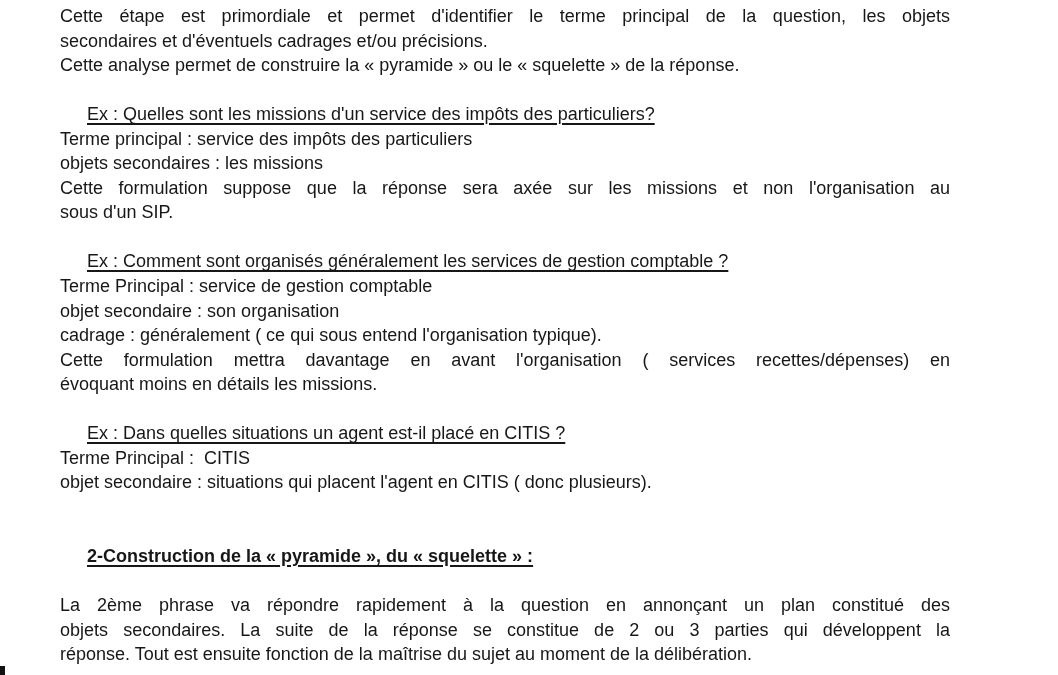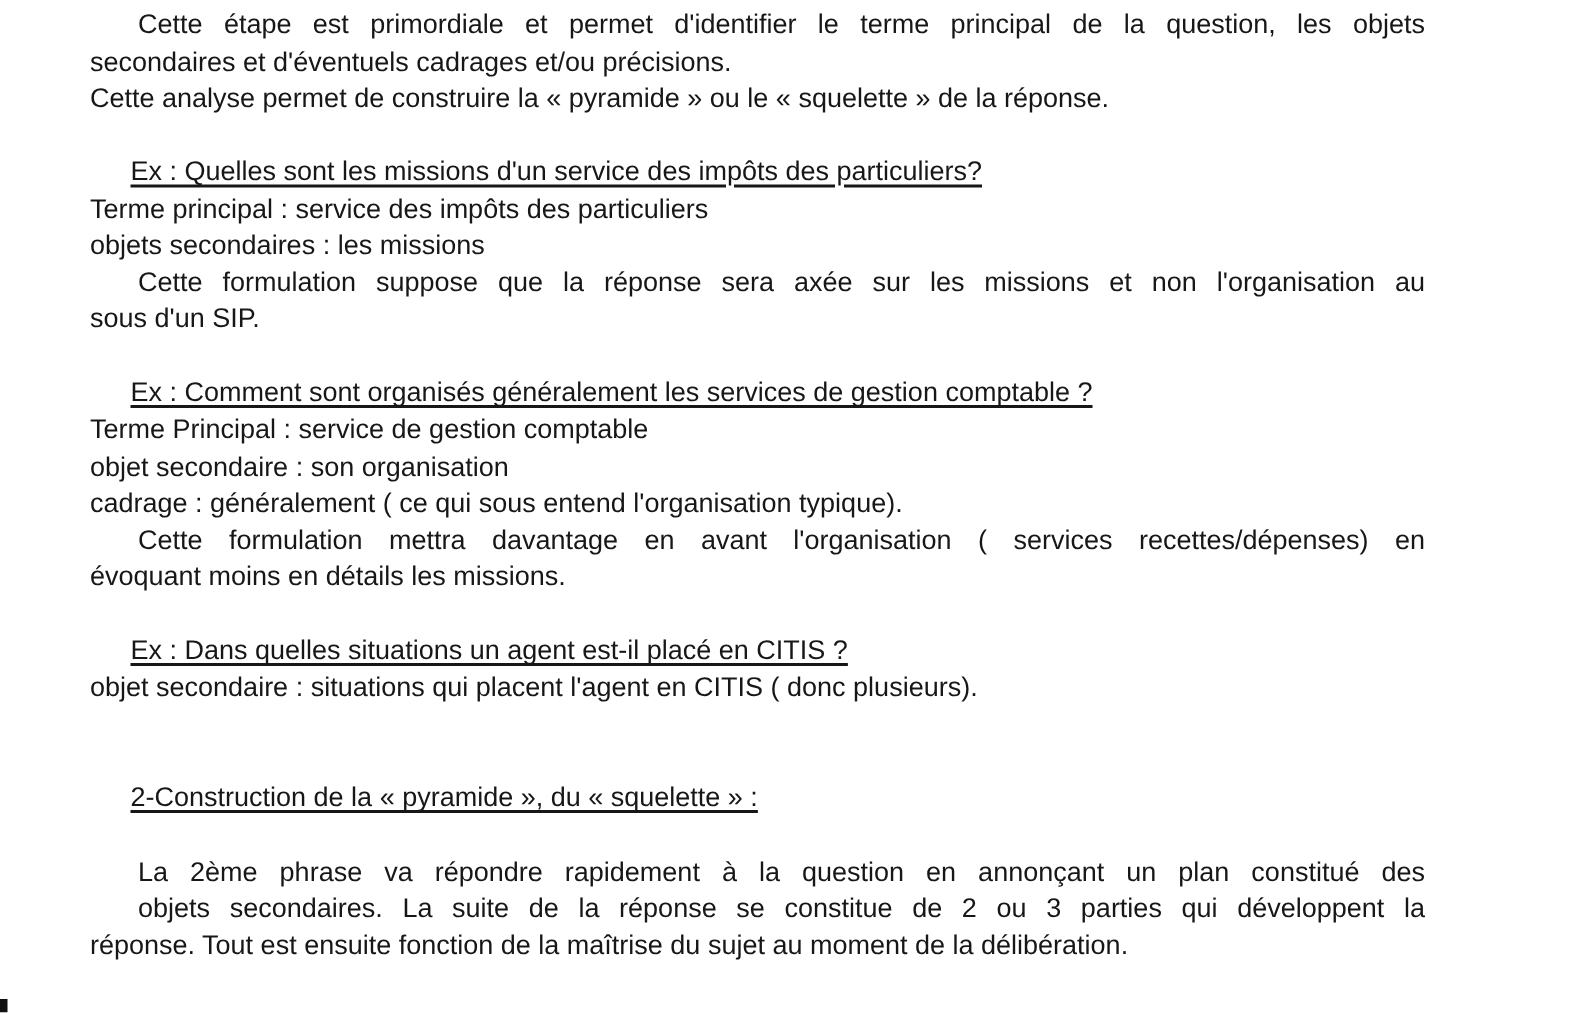--- a/index.html
+++ b/index.html
@@ -26,7 +26,6 @@
     white-space: normal;
     text-align: justify;
     text-align-last: justify;
-    margin-left: 32px;
   }
   .uline {
     text-decoration: underline;

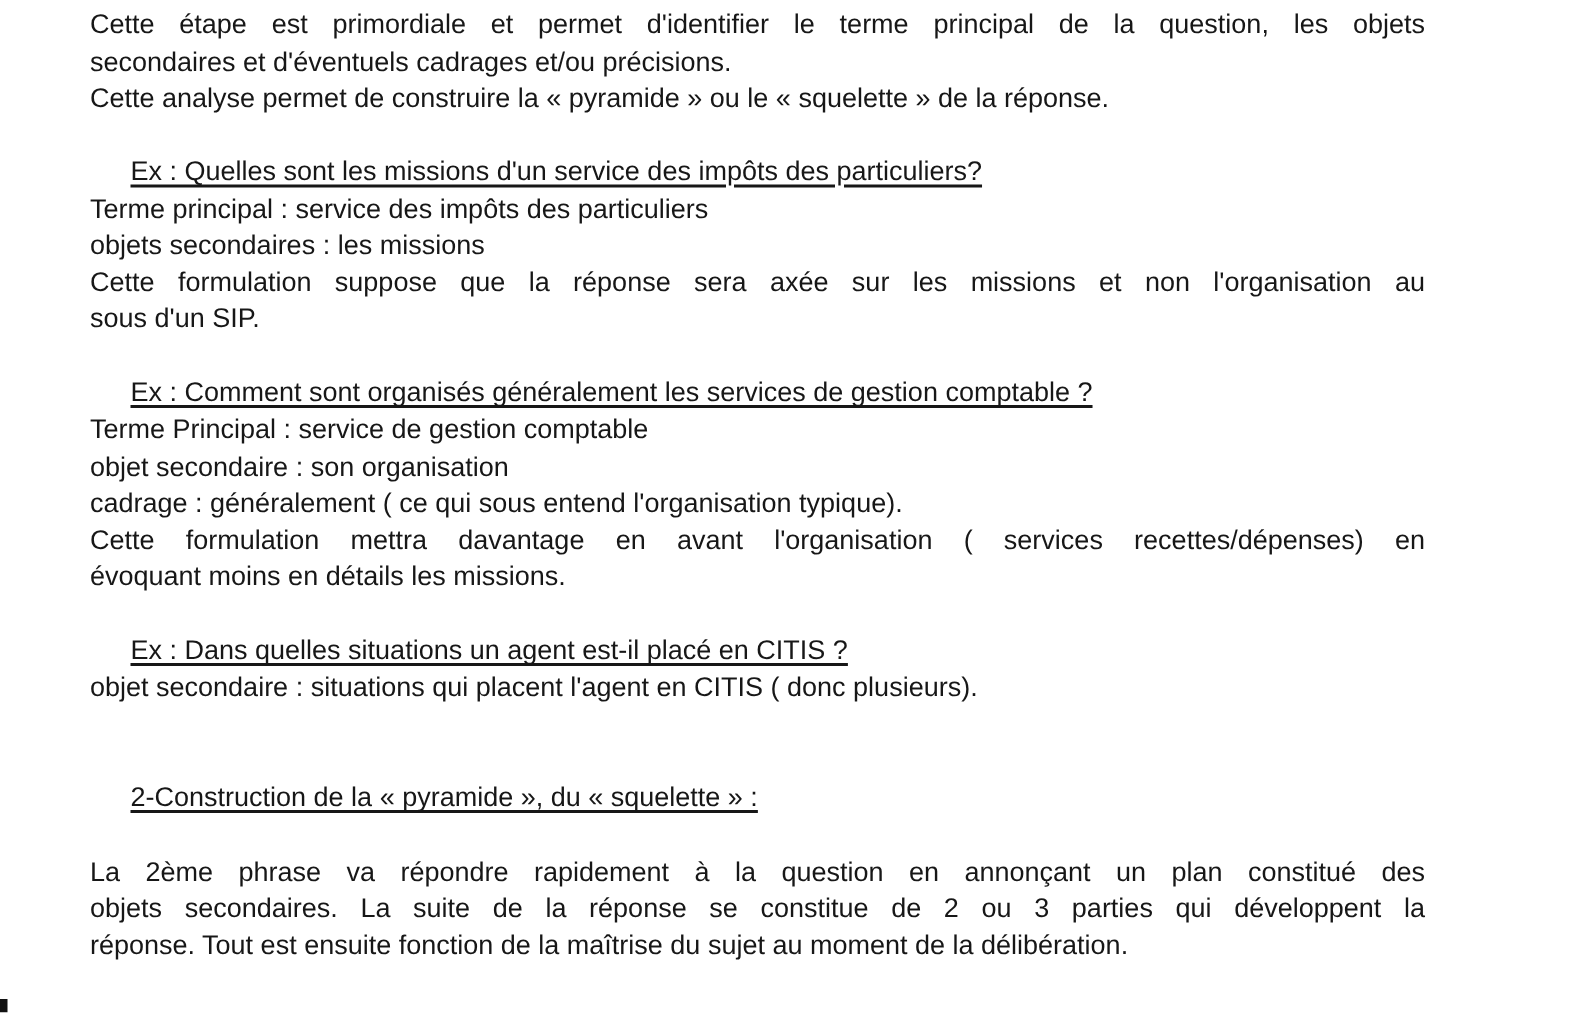--- a/index.html
+++ b/index.html
@@ -71,6 +71,7 @@
   <div class="line blank"></div>
 
   <div class="line uline">Ex : Dans quelles situations un agent est-il placé en CITIS ?</div>
+  <div class="line pre">Terme Principal :  CITIS</div>
   <div class="line">objet secondaire : situations qui placent l'agent en CITIS ( donc plusieurs).</div>
   <div class="line blank"></div>
   <div class="line blank"></div>

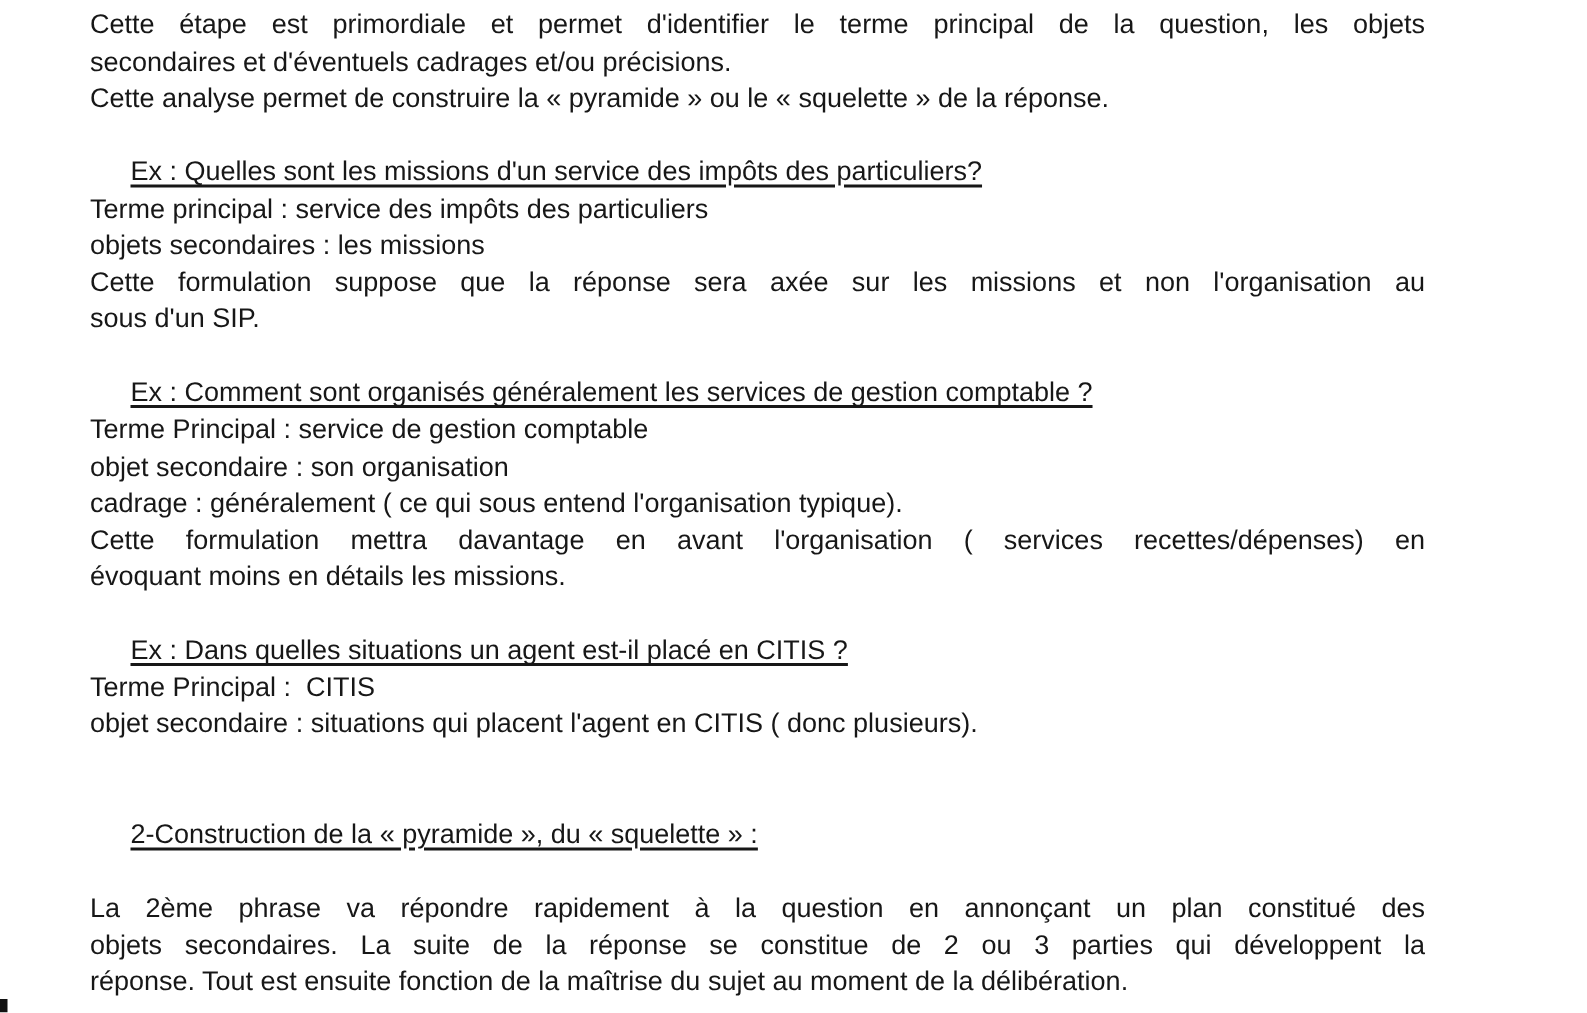--- a/index.html
+++ b/index.html
@@ -33,7 +33,7 @@
     text-underline-offset: 3px;
     margin-left: 27px;
   }
-  .bold { font-weight: normal; }
+  .bold { font-weight: bold; }
   .pre { white-space: pre; }
   .blank { }
   .artifact {

